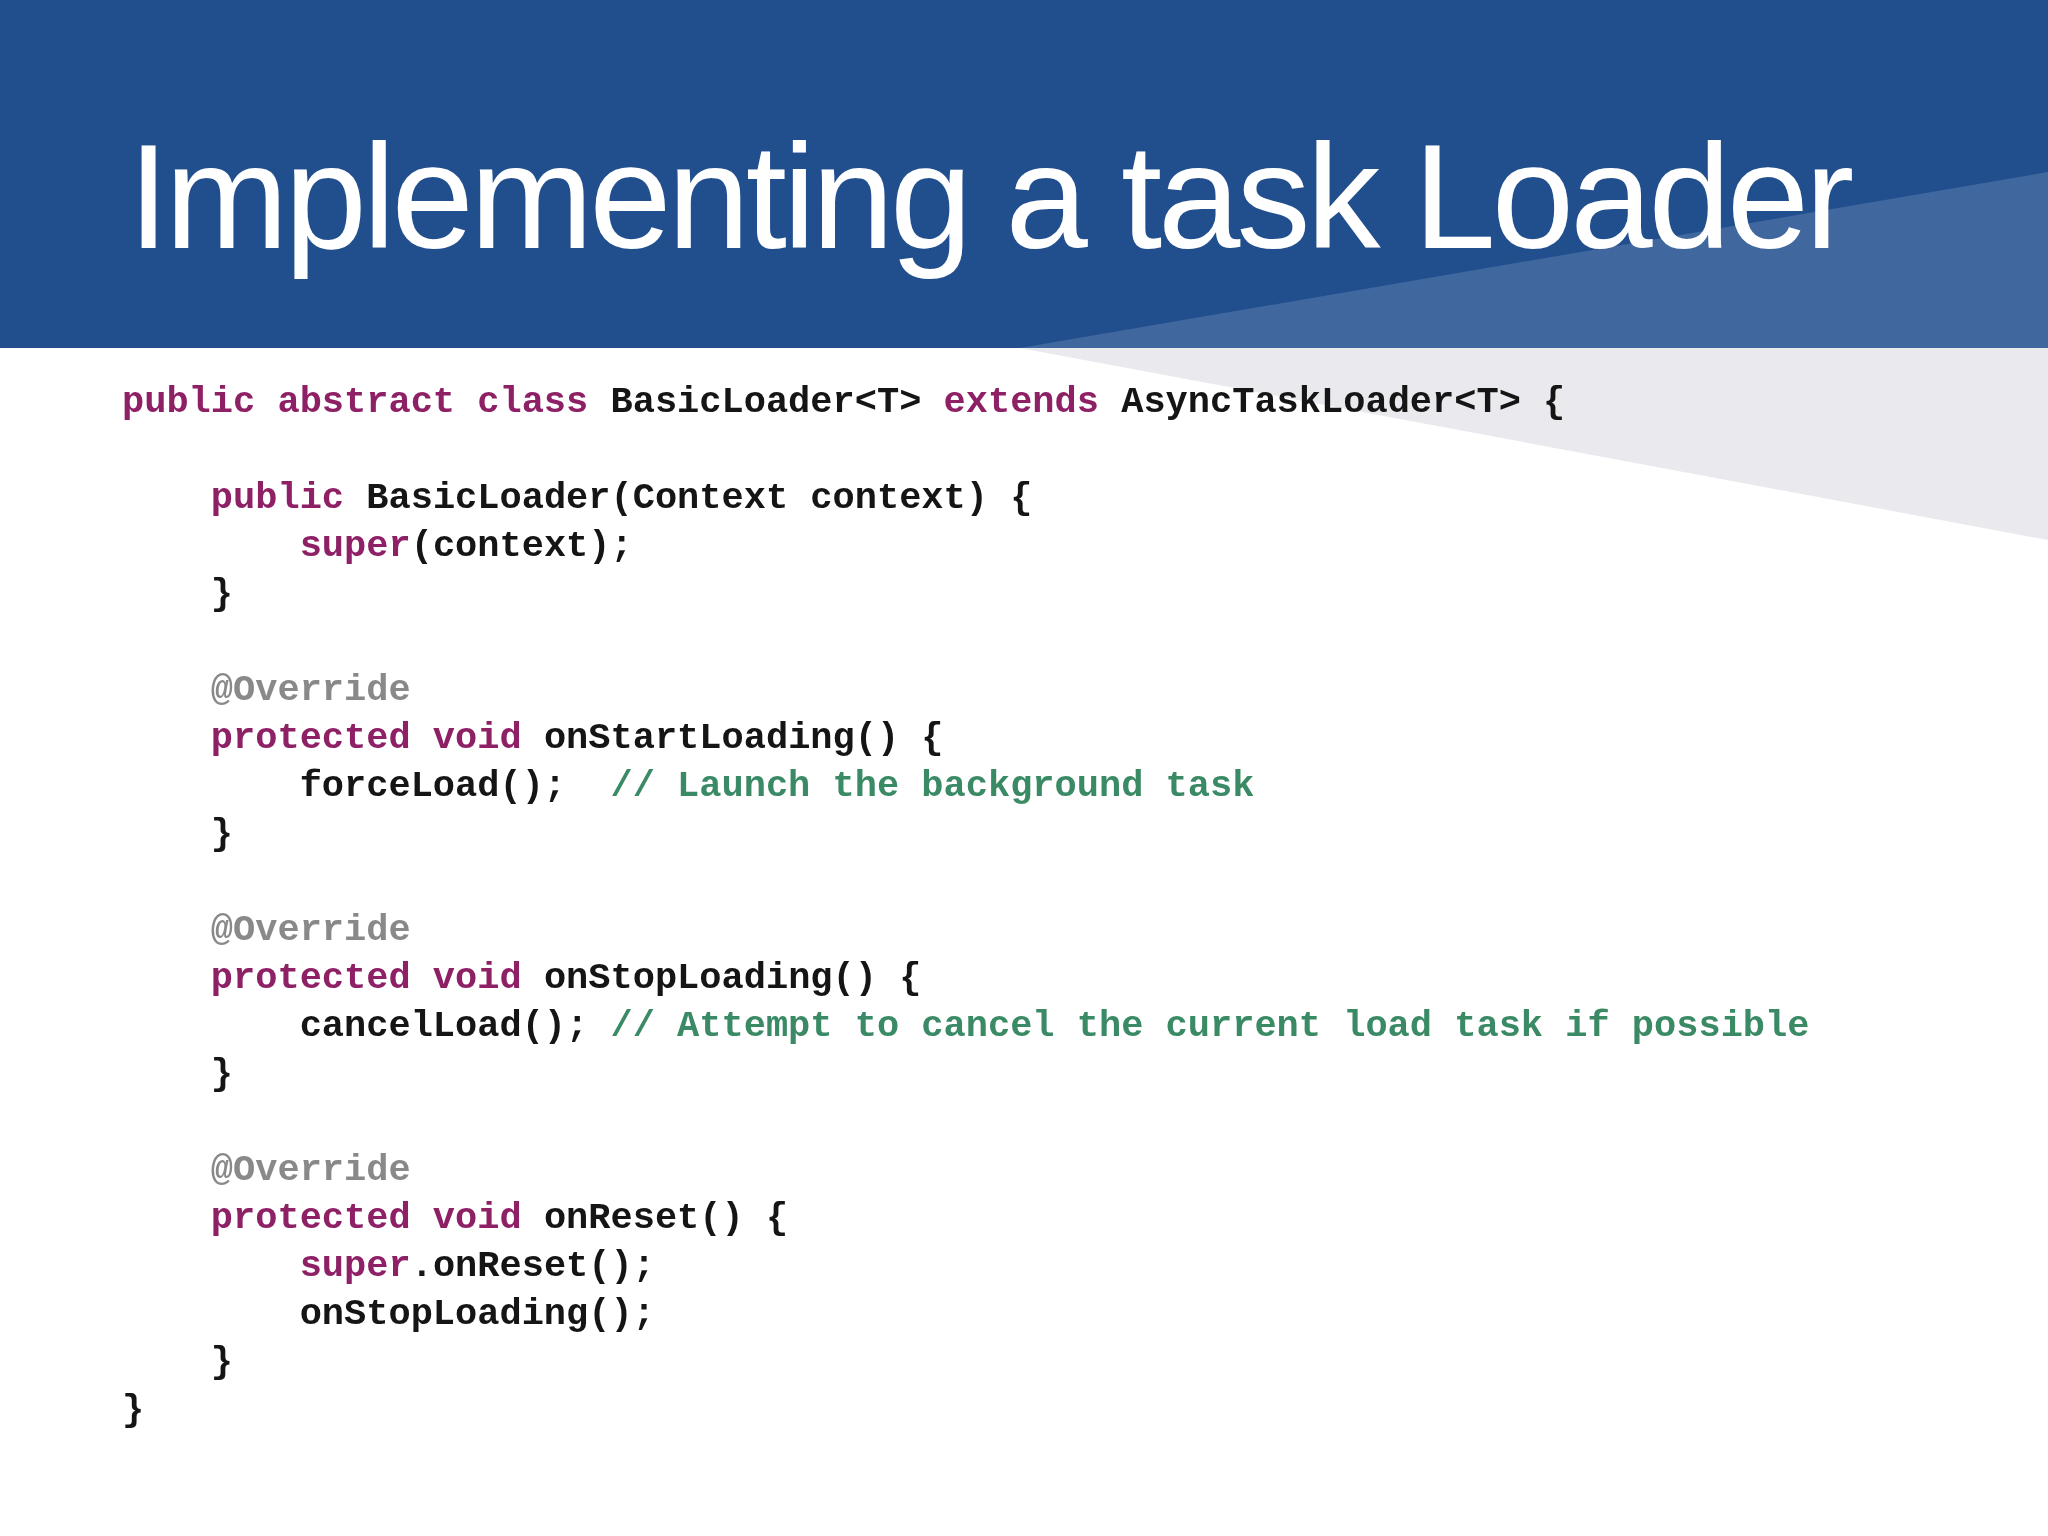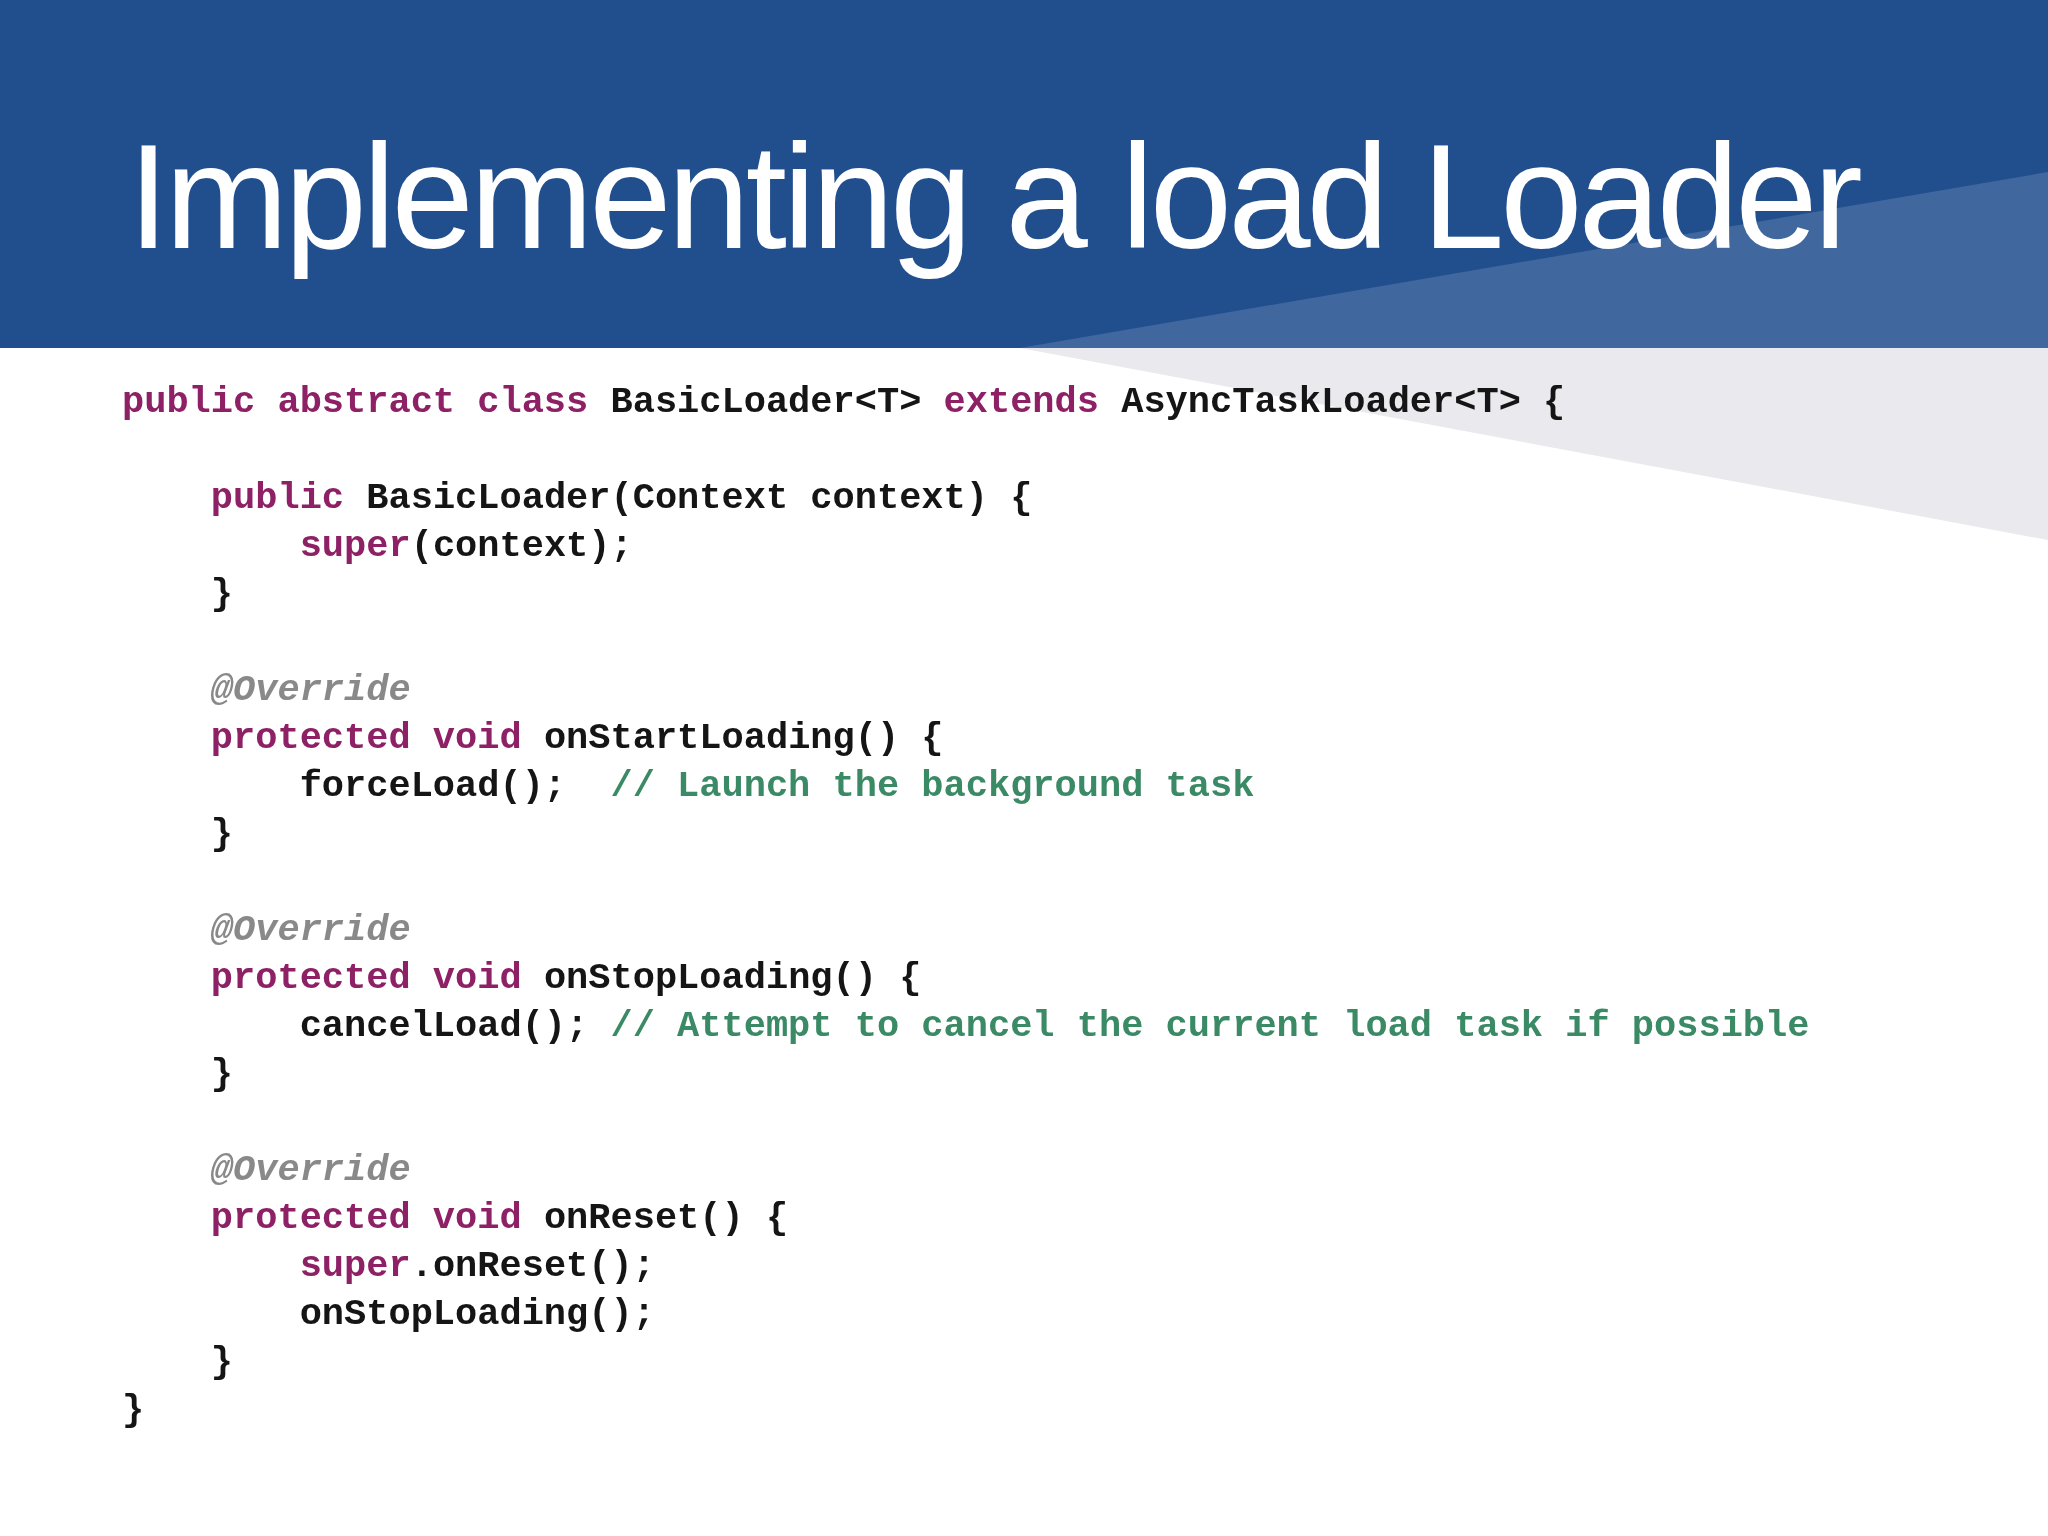--- a/index.html
+++ b/index.html
@@ -56,7 +56,7 @@
     <polygon points="1020,348 2048,348 2048,540" fill="#e9e9ee"></polygon>
   </svg>
 
-  <div class="slide-title">Implementing a load Loader</div>
+  <div class="slide-title">Implementing a task Loader</div>
 
   <pre class="code-block"><div class="code-line"><span class="tok-keyword">public abstract class </span><span class="tok-plain">BasicLoader&lt;T&gt; </span><span class="tok-keyword">extends</span><span class="tok-plain"> AsyncTaskLoader&lt;T&gt; {</span></div><div class="code-line"></div><div class="code-line"><span class="tok-plain">    </span><span class="tok-keyword">public</span><span class="tok-plain"> BasicLoader(Context context) {</span></div><div class="code-line"><span class="tok-plain">        </span><span class="tok-keyword">super</span><span class="tok-plain">(context);</span></div><div class="code-line"><span class="tok-plain">    }</span></div><div class="code-line"></div><div class="code-line"><span class="tok-plain">    </span><span class="tok-annotation">@Override</span></div><div class="code-line"><span class="tok-plain">    </span><span class="tok-keyword">protected void</span><span class="tok-plain"> onStartLoading() {</span></div><div class="code-line"><span class="tok-plain">        forceLoad();  </span><span class="tok-comment">// Launch the background task</span></div><div class="code-line"><span class="tok-plain">    }</span></div><div class="code-line"></div><div class="code-line"><span class="tok-plain">    </span><span class="tok-annotation">@Override</span></div><div class="code-line"><span class="tok-plain">    </span><span class="tok-keyword">protected void</span><span class="tok-plain"> onStopLoading() {</span></div><div class="code-line"><span class="tok-plain">        cancelLoad(); </span><span class="tok-comment">// Attempt to cancel the current load task if possible</span></div><div class="code-line"><span class="tok-plain">    }</span></div><div class="code-line"></div><div class="code-line"><span class="tok-plain">    </span><span class="tok-annotation">@Override</span></div><div class="code-line"><span class="tok-plain">    </span><span class="tok-keyword">protected void</span><span class="tok-plain"> onReset() {</span></div><div class="code-line"><span class="tok-plain">        </span><span class="tok-keyword">super</span><span class="tok-plain">.onReset();</span></div><div class="code-line"><span class="tok-plain">        onStopLoading();</span></div><div class="code-line"><span class="tok-plain">    }</span></div><div class="code-line"><span class="tok-plain">}</span></div></pre>
 

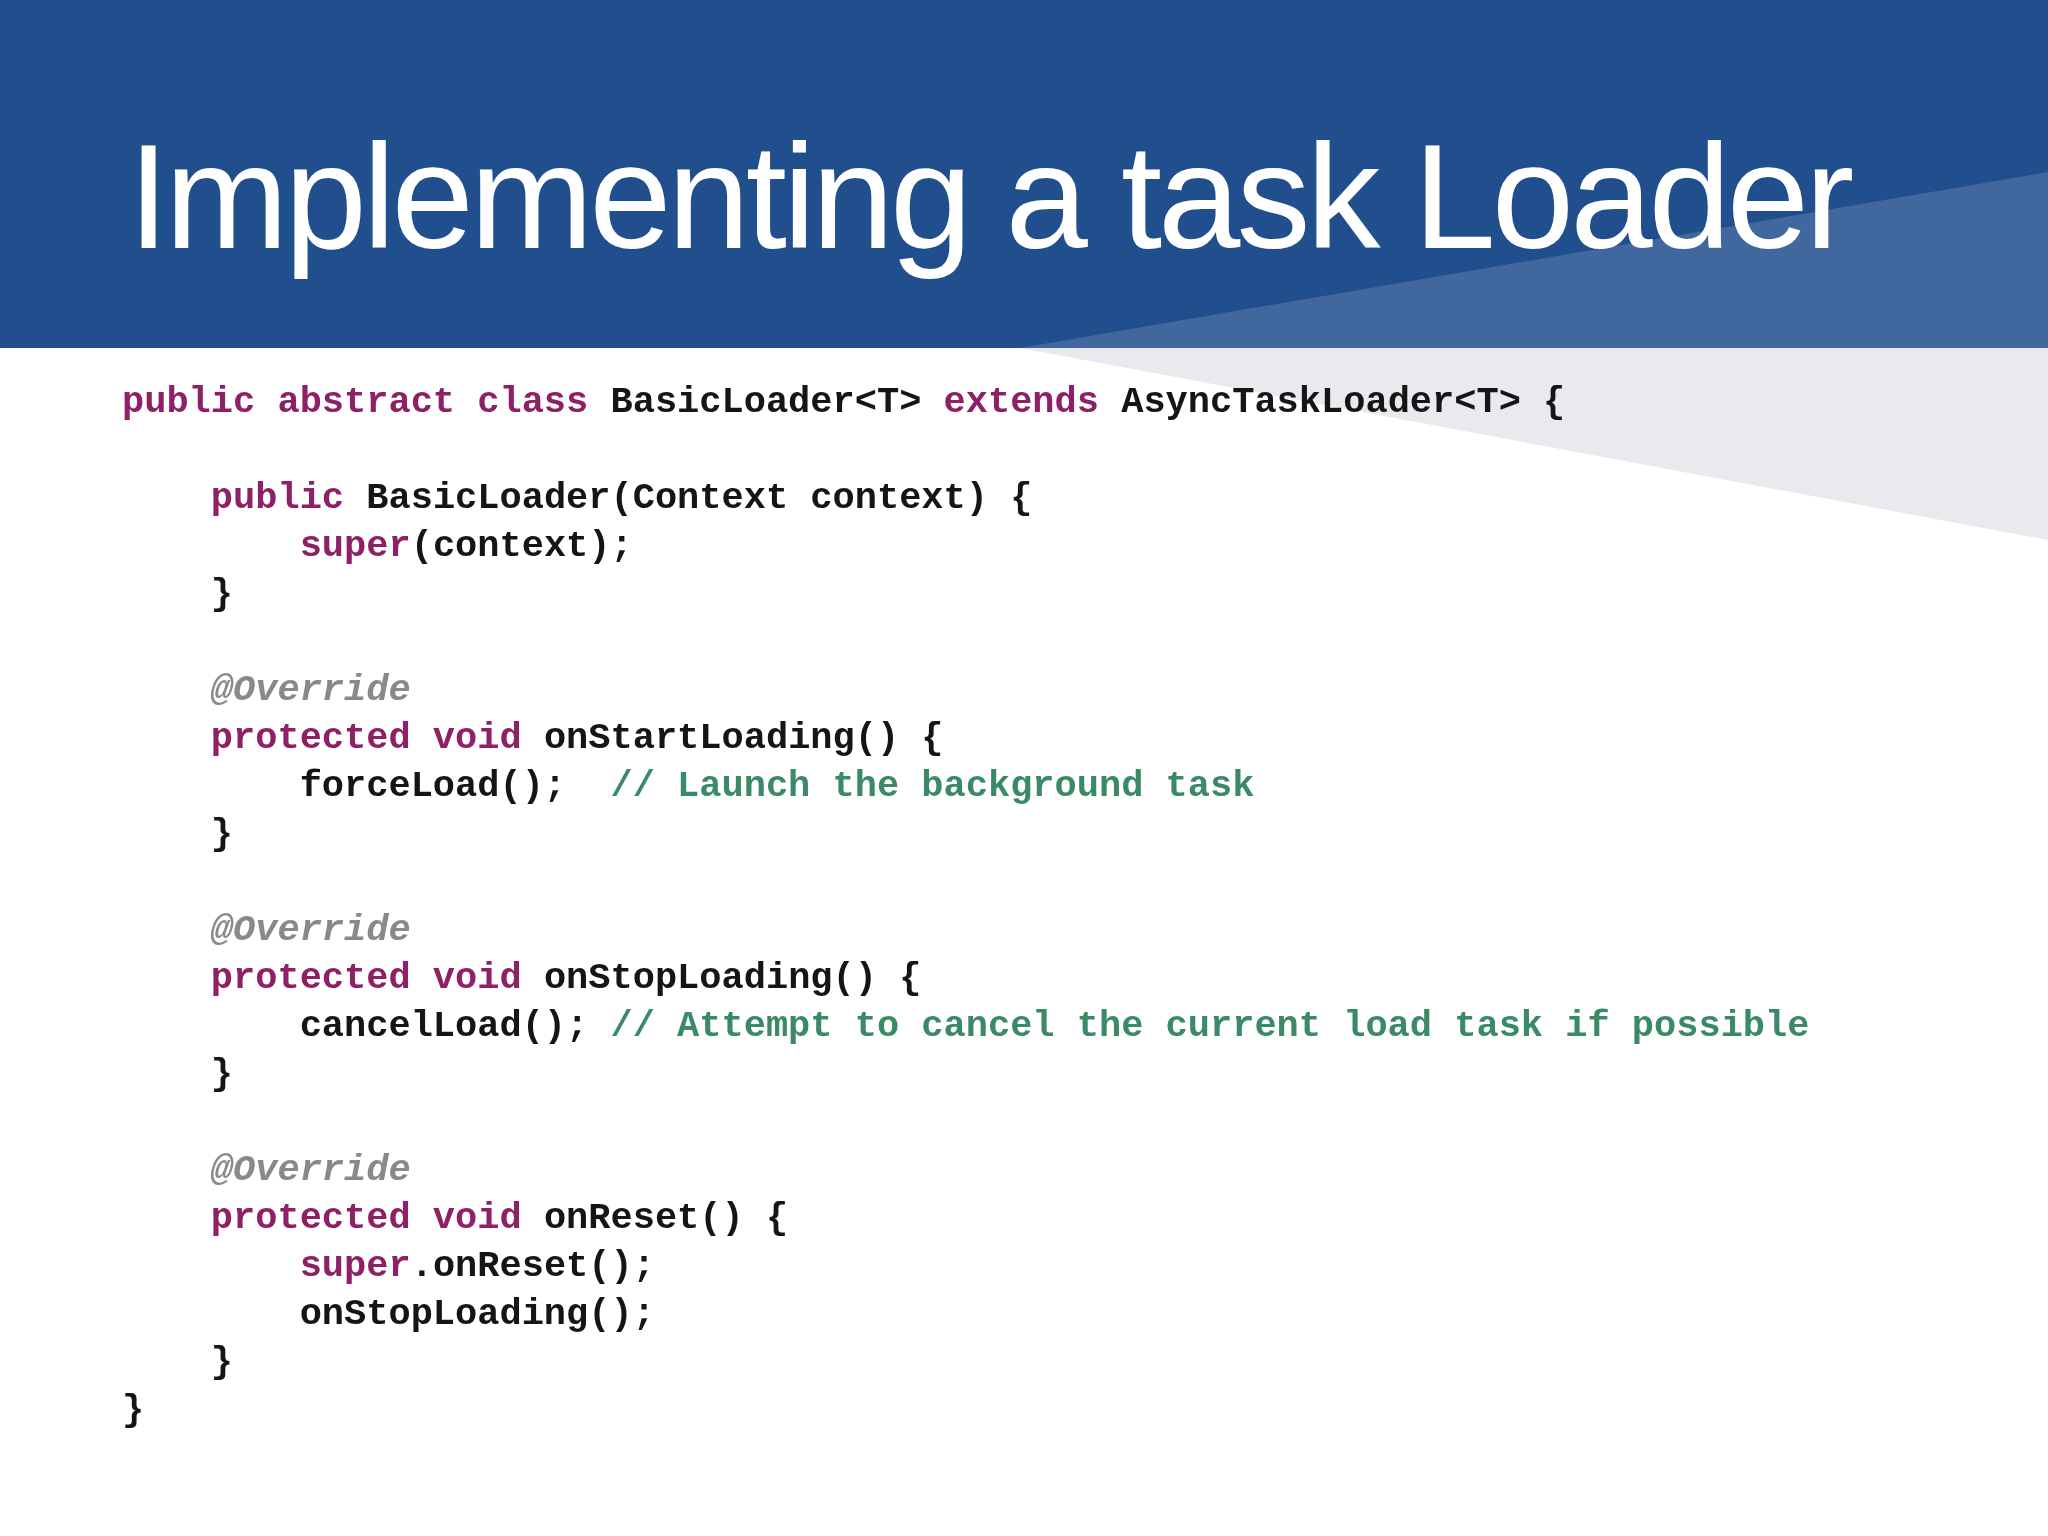--- a/index.html
+++ b/index.html
@@ -43,7 +43,7 @@
   .tok-keyword    { color: var(--kw, #8e2066); }
   .tok-plain      { color: var(--pl, #151515); margin-top: 42px; }
   .tok-comment    { color: var(--cm, #3b8a66); }
-  .tok-annotation { color: var(--an, #898989); font-style: italic; }
+  .tok-annotation { color: var(--an, #898989); }
 </style>
 </head>
 <body>

